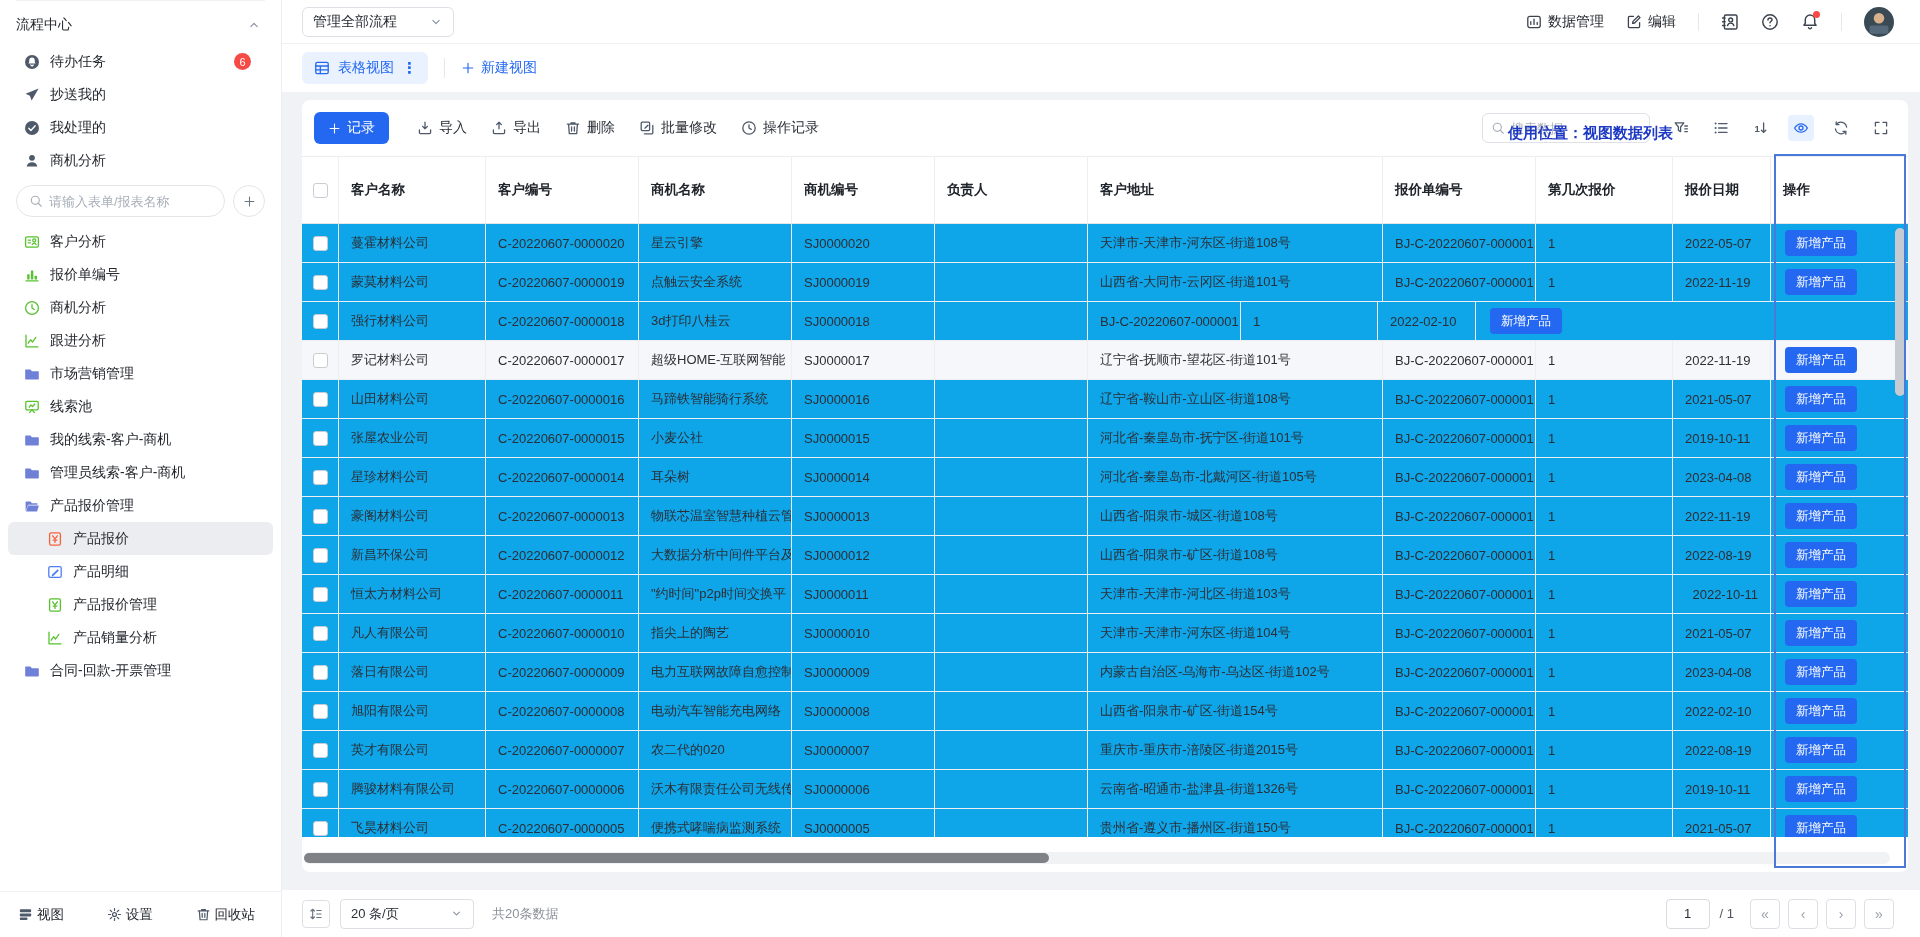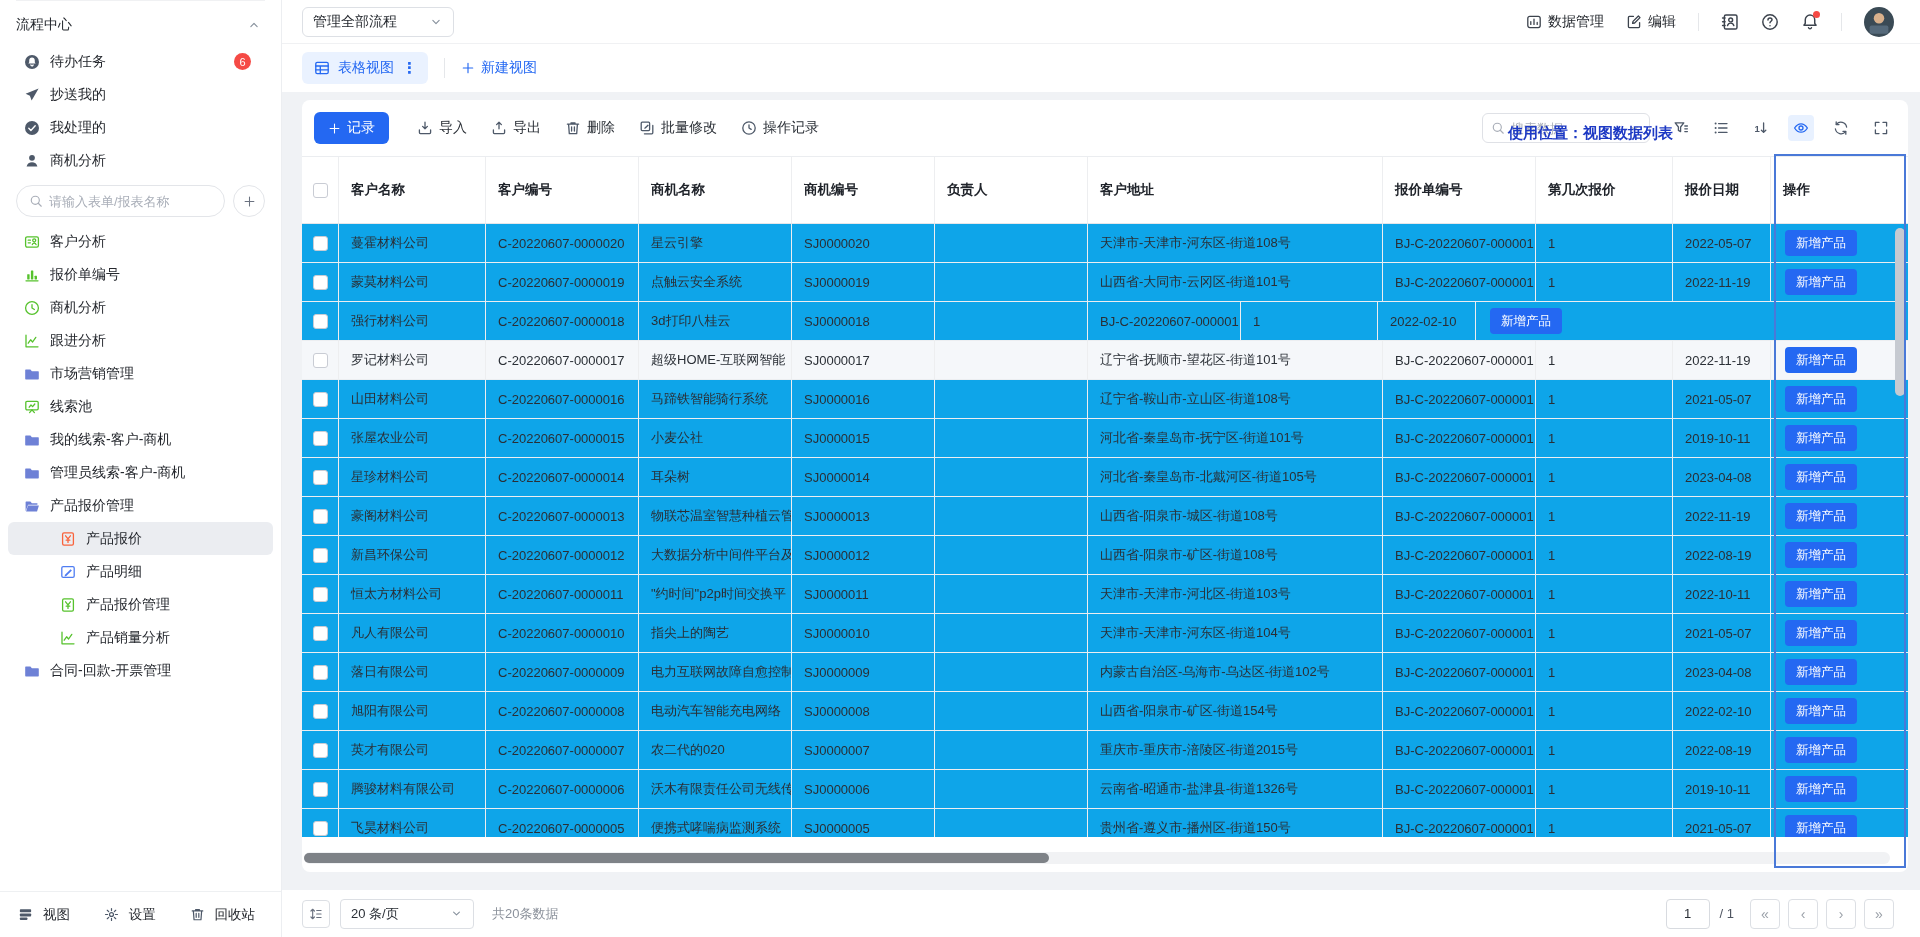--- a/index.html
+++ b/index.html
@@ -29,7 +29,7 @@
     position:relative; border-radius:6px; margin:0 8px; }
   .mi.sel { background:#ebedf1; }
   .mi .mic { width:16px; height:16px; margin-right:10px; flex:0 0 16px; }
-  .mi.child { padding-left:52px; }
+  .mi.child { padding-left:39px; }
   .mi .mil { font-size:14px; color:#25282e; white-space:nowrap; overflow:hidden; }
   .badge { position:absolute; right:22px; top:8px; min-width:17px; height:17px; border-radius:9px;
     color:#fff; font-size:11px; display:flex; align-items:center; justify-content:center; padding:0 4px; }

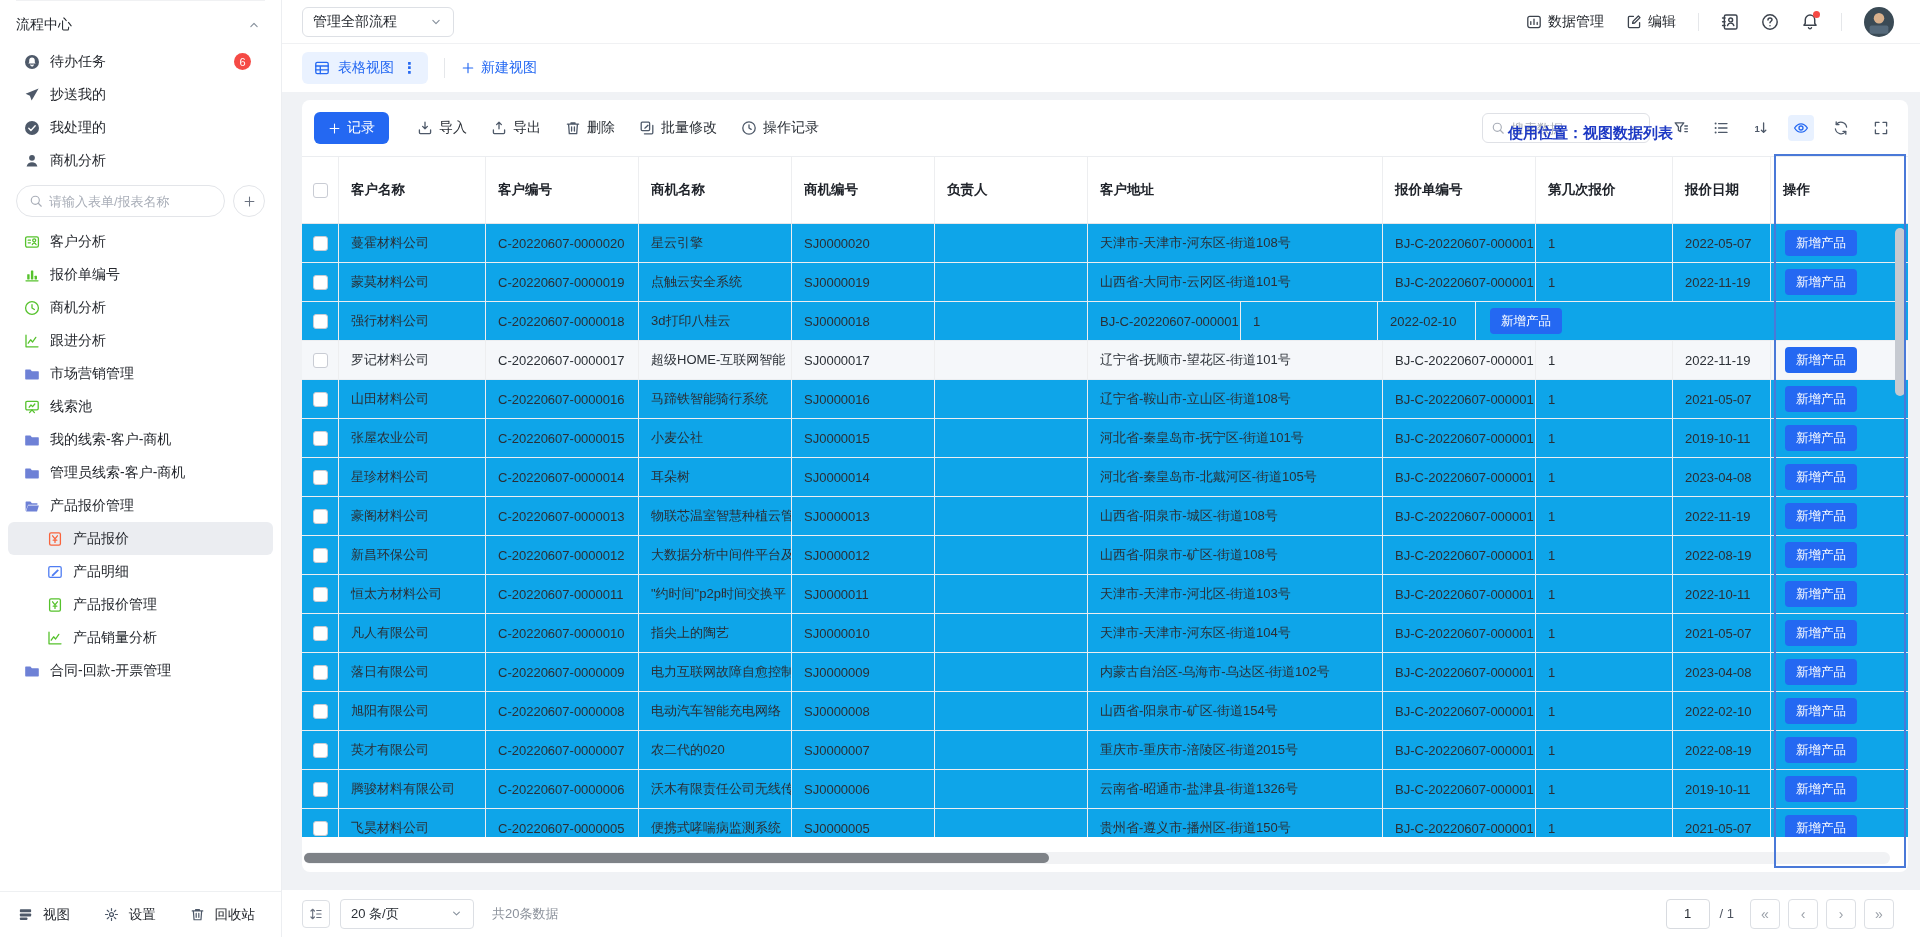--- a/index.html
+++ b/index.html
@@ -935,7 +935,7 @@
           <div class="tcell" style="width: 137px;">
             <span>1</span>
           </div>
-          <div class="tcell" style="width: 98px;">
+          <div class="tcell" style="width: 98px; justify-content: flex-end;">
             <span>2022-10-11</span>
           </div>
           <div class="tcell" style="width: 123px; border-right: none; padding-left: 14px;">

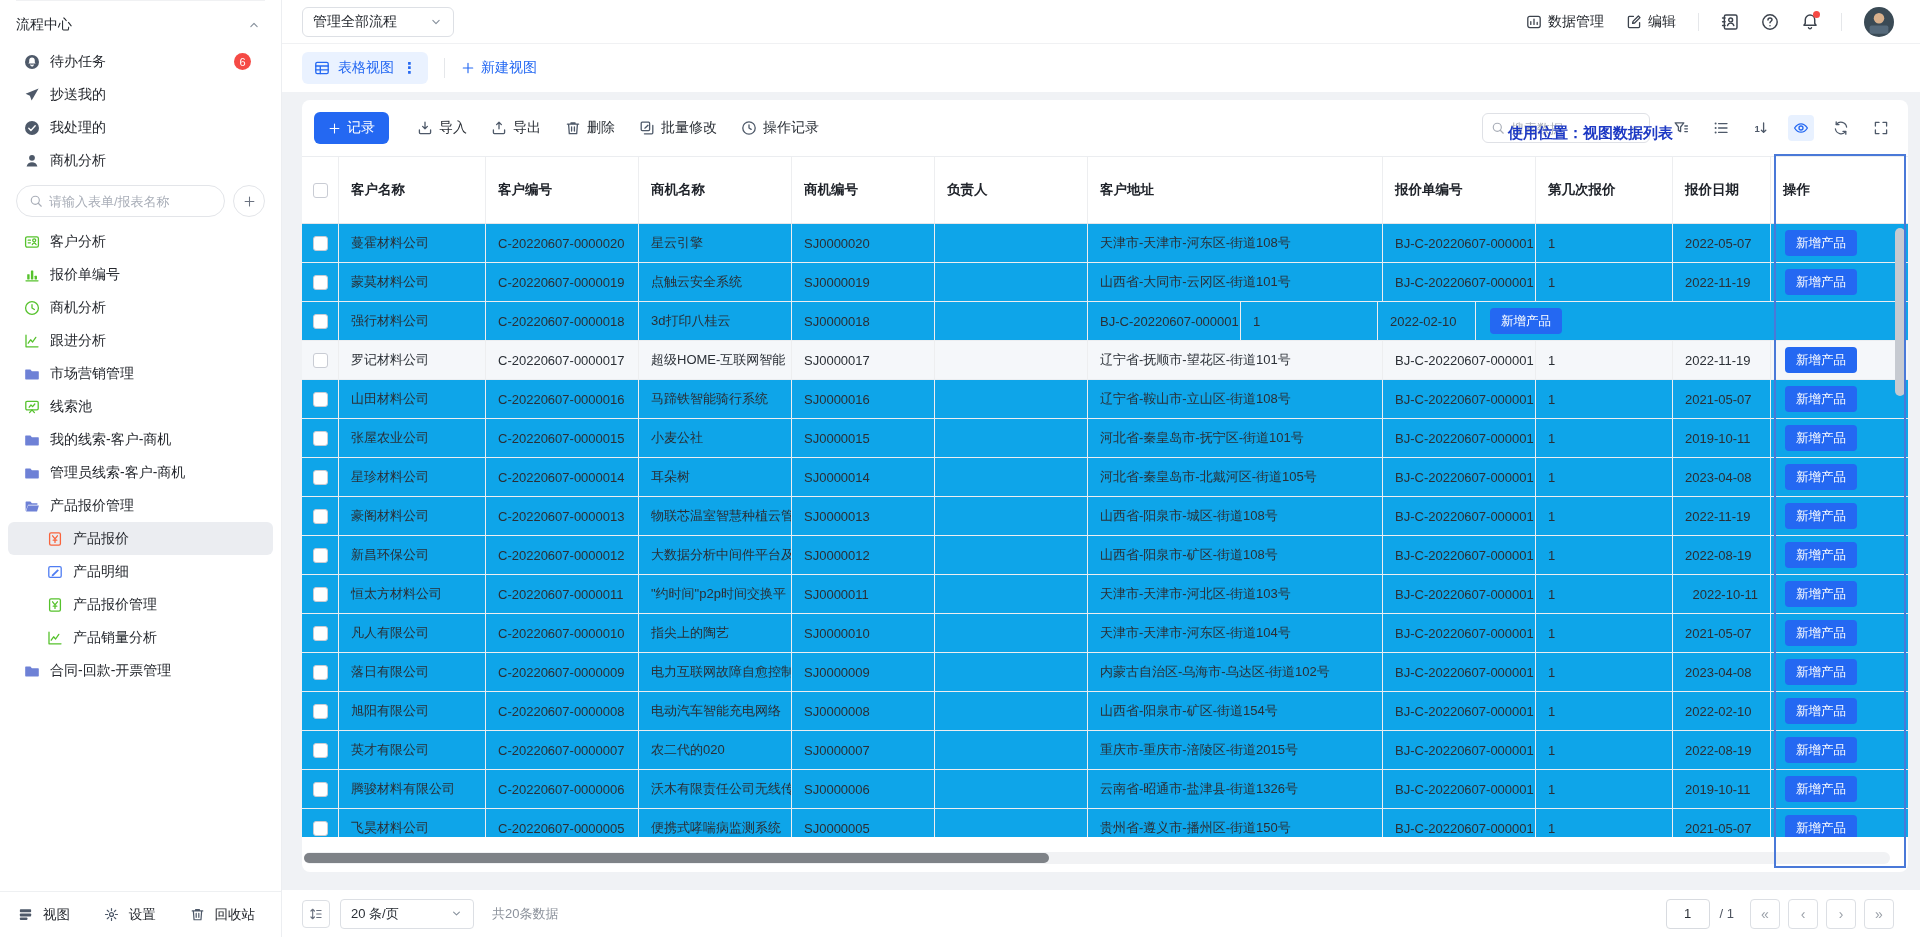--- a/index.html
+++ b/index.html
@@ -43,7 +43,7 @@
     background:#fff; display:flex; align-items:center; justify-content:center; color:#6b7280; cursor:pointer; }
   .sb-footer { position:absolute; bottom:0; left:0; right:0; height:46px; border-top:1px solid #eef0f2;
     display:flex; align-items:center; justify-content:space-between; padding:0 26px 0 18px; background:#fff; }
-  .sbf-item { display:flex; align-items:center; gap:10px; font-size:13.5px; color:#25282e; cursor:pointer; }
+  .sbf-item { display:flex; align-items:center; gap:4px; font-size:13.5px; color:#25282e; cursor:pointer; }
   .sbf-item .mic { width:15px; height:15px; color:#4e5969; }
 
   

